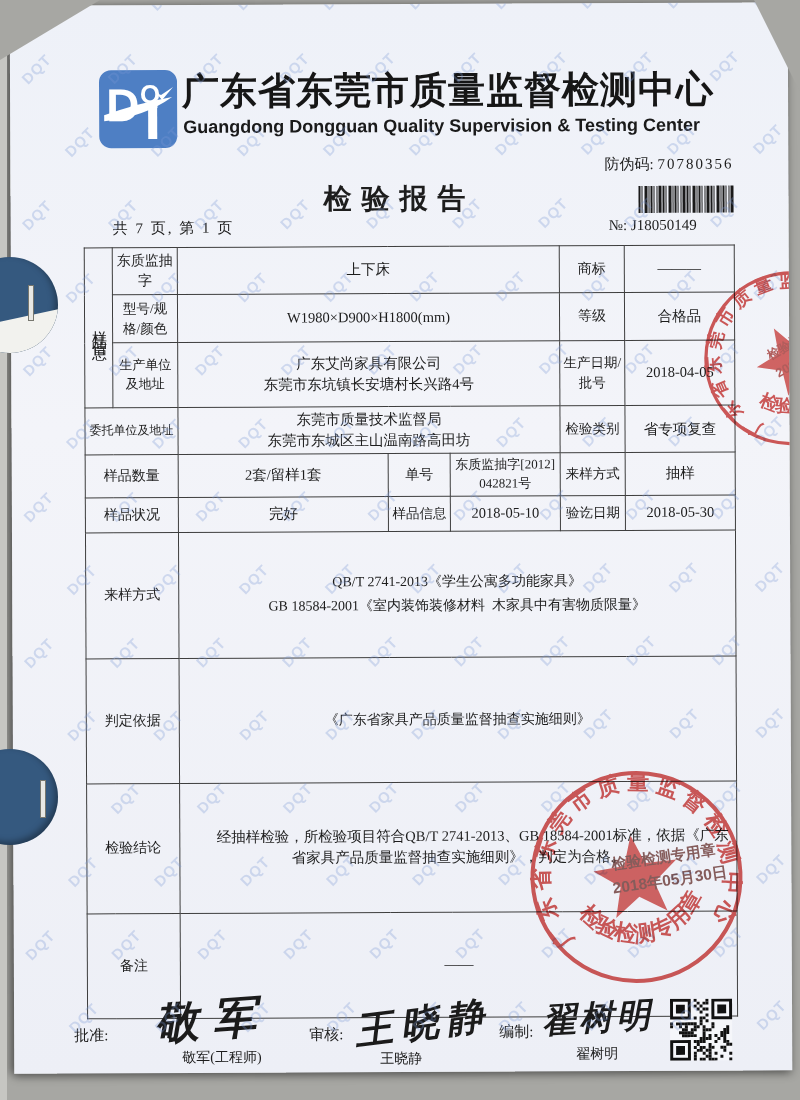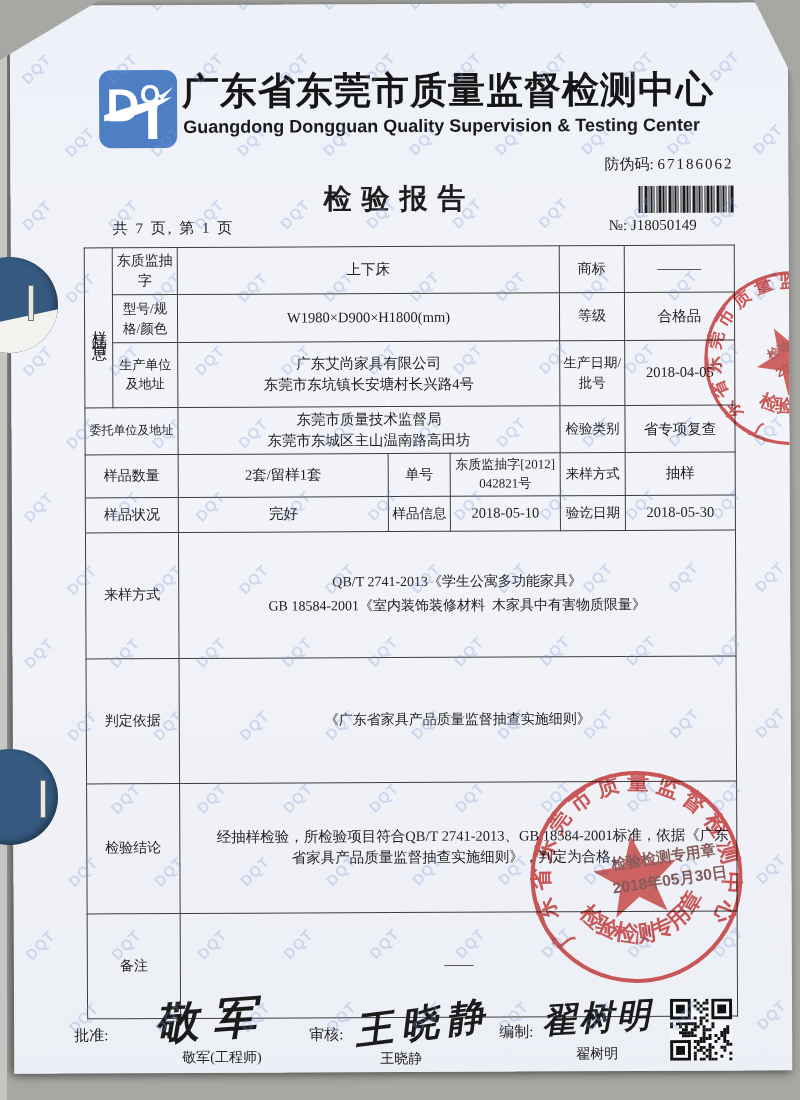--- a/index.html
+++ b/index.html
@@ -230,7 +230,7 @@
   <div class="abs org-en">Guangdong Dongguan Quality Supervision &amp; Testing Center</div>
   <div class="abs antifake">
     <span>防伪码:</span>
-    <span style="letter-spacing:2px">67186062</span>
+    <span style="letter-spacing:2px">70780356</span>
   </div>
   <div class="abs rpt-title">检验报告</div>
   <div class="abs" id="barcode" style="position:absolute">

